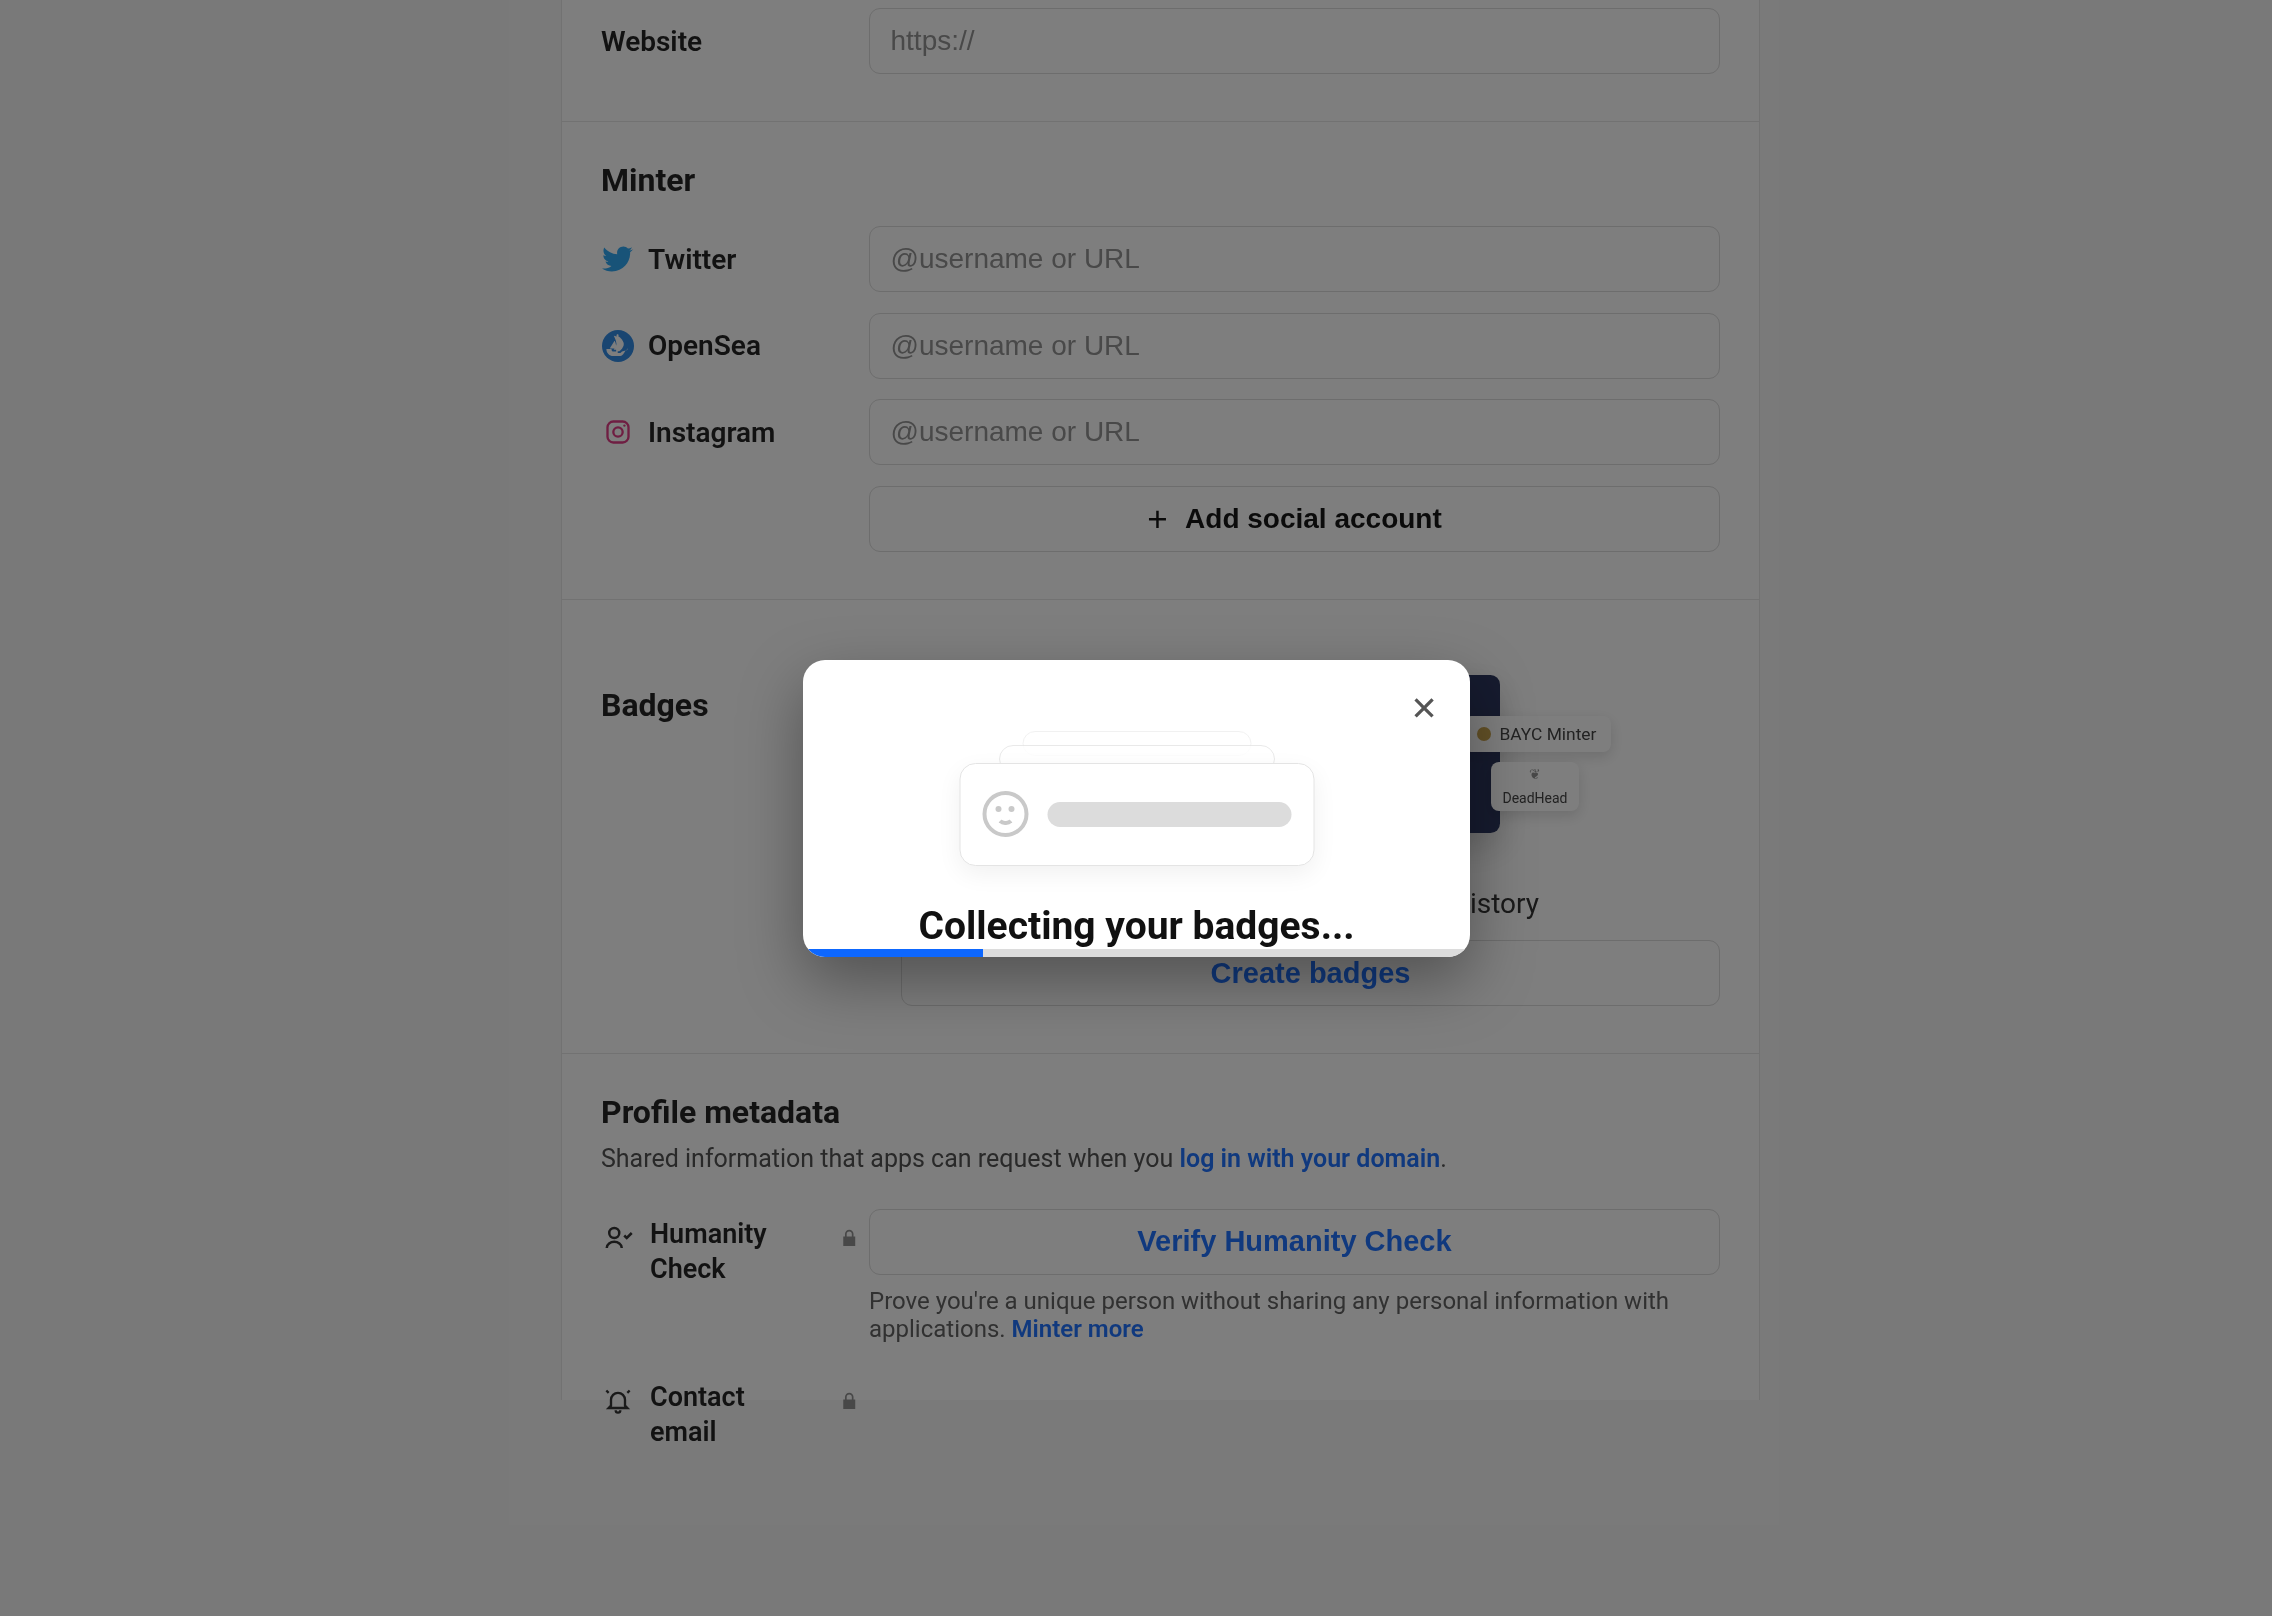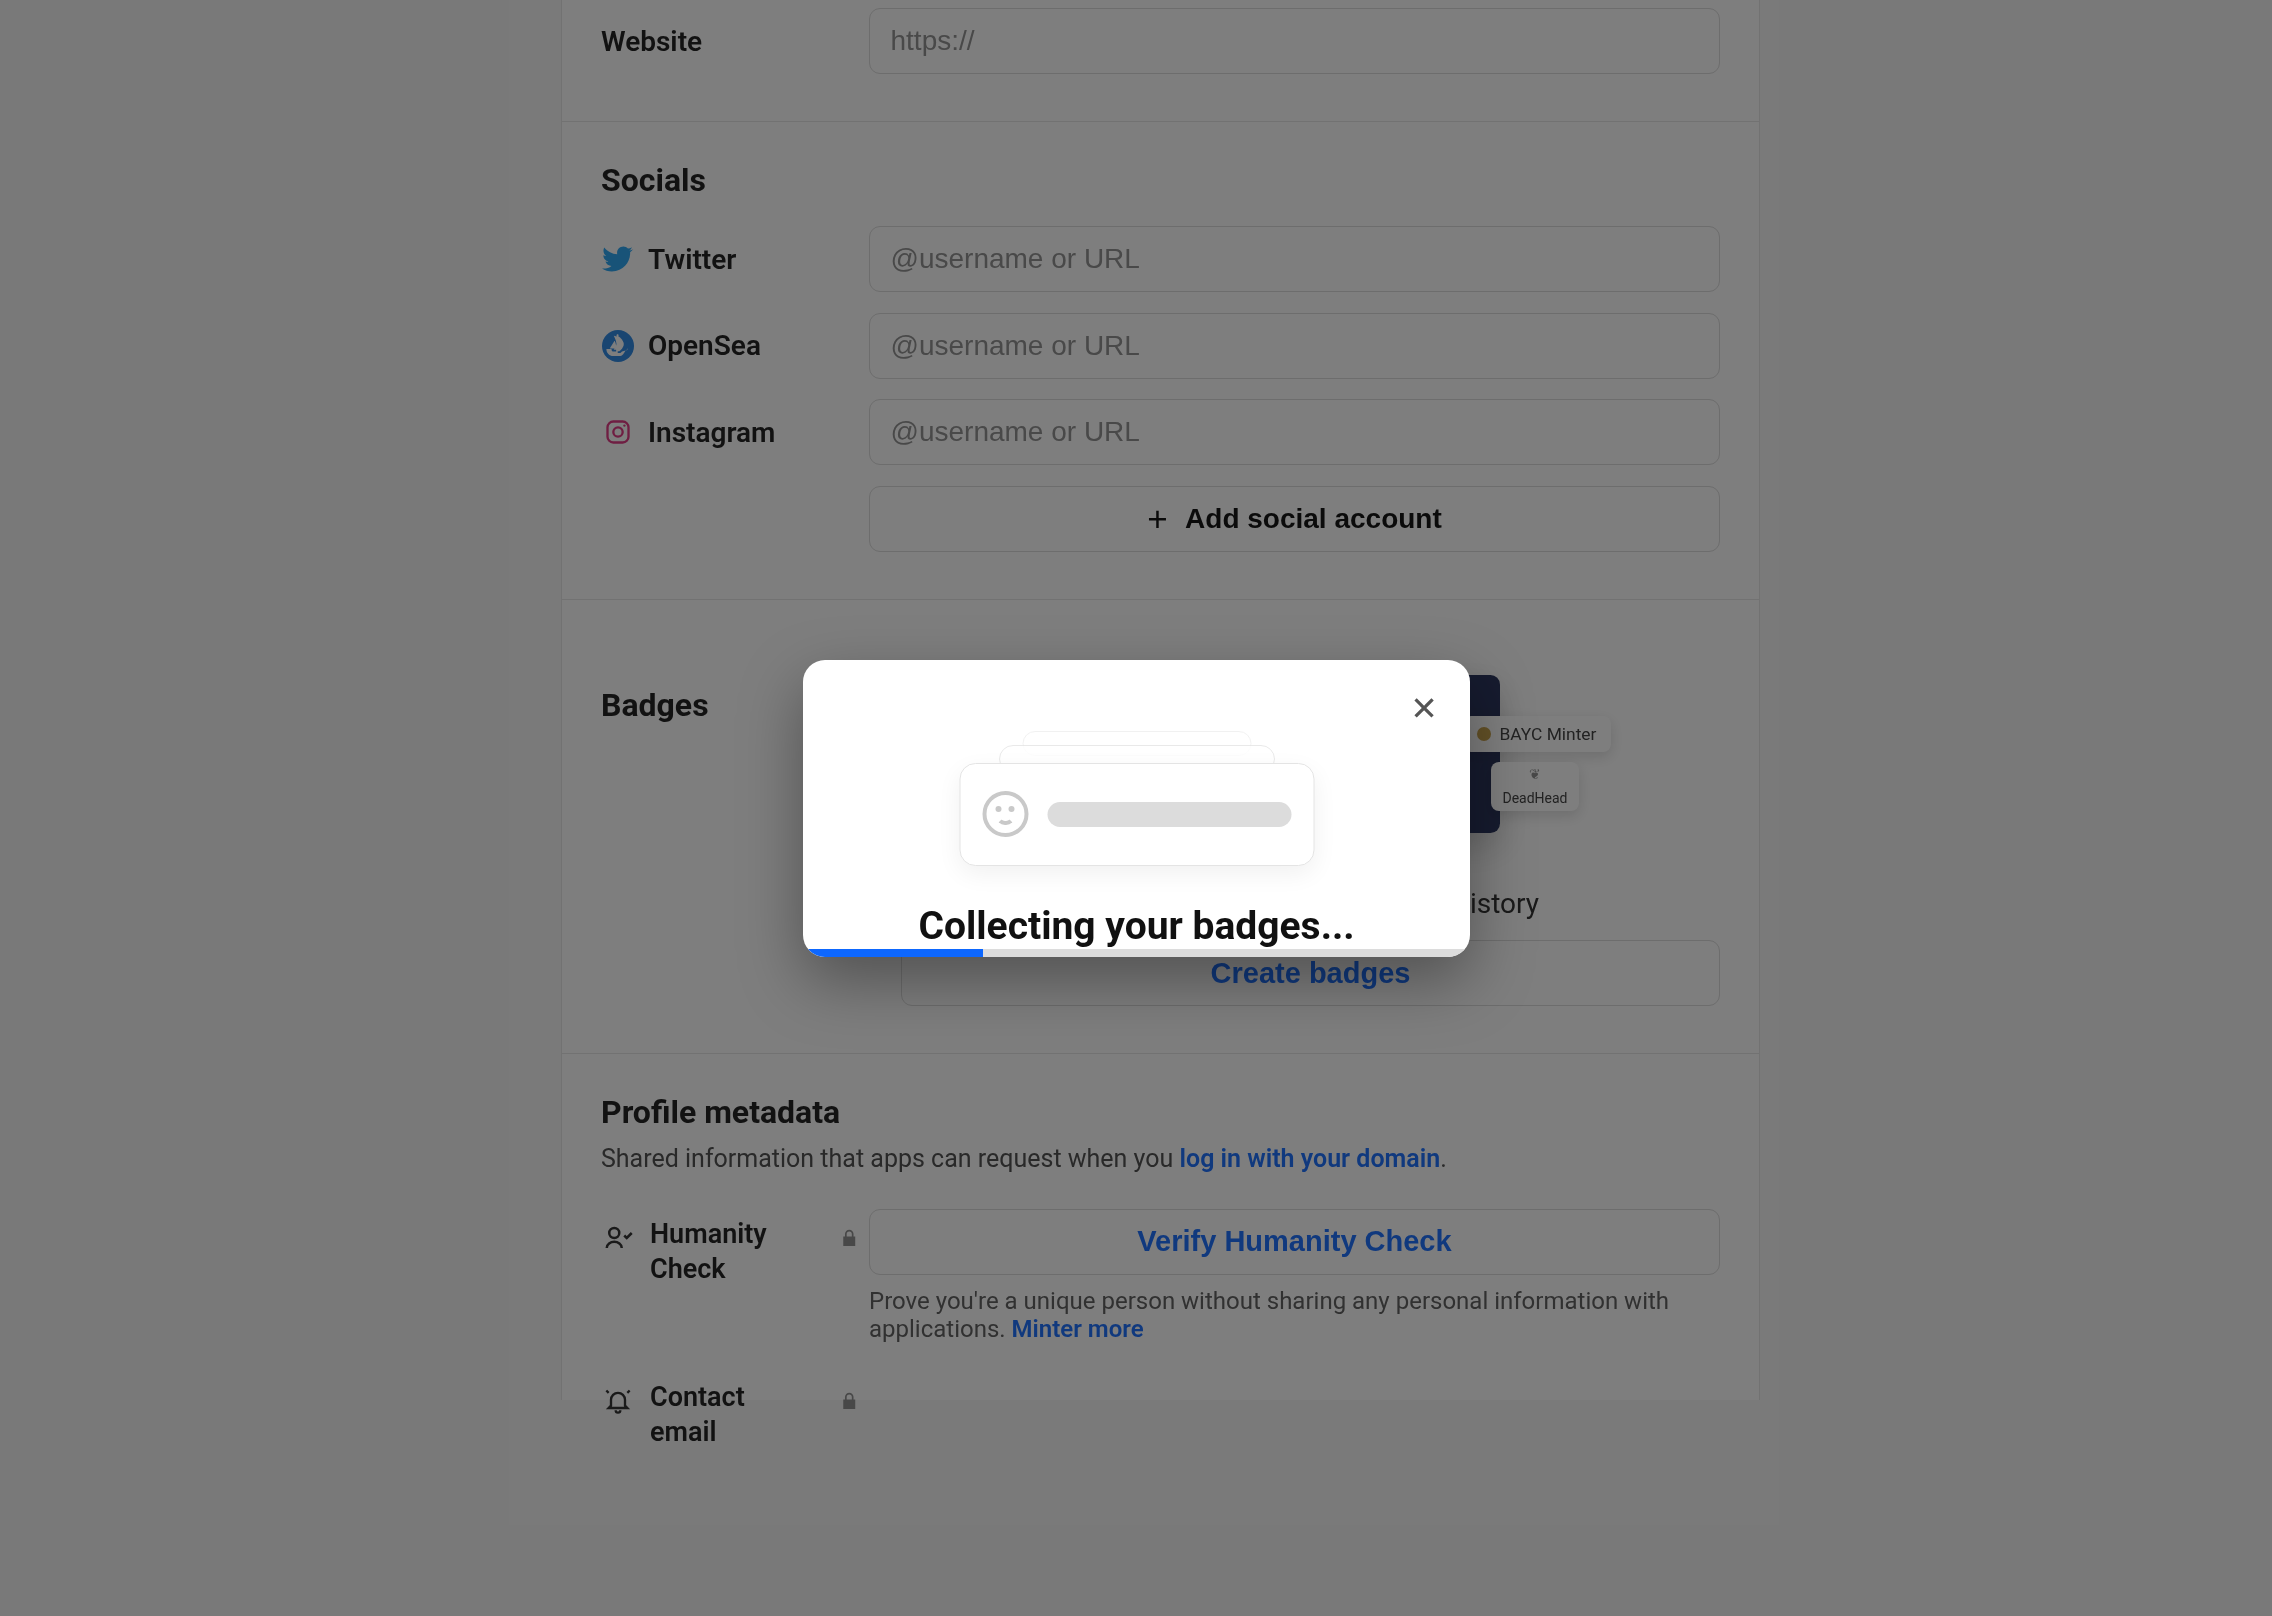--- a/index.html
+++ b/index.html
@@ -297,7 +297,7 @@
     </div>
 
     <div class="section">
-      <div class="section-title">Socials</div>
+      <div class="section-title">Minter</div>
 
       <div class="field-row">
         <div class="field-label-cell">

